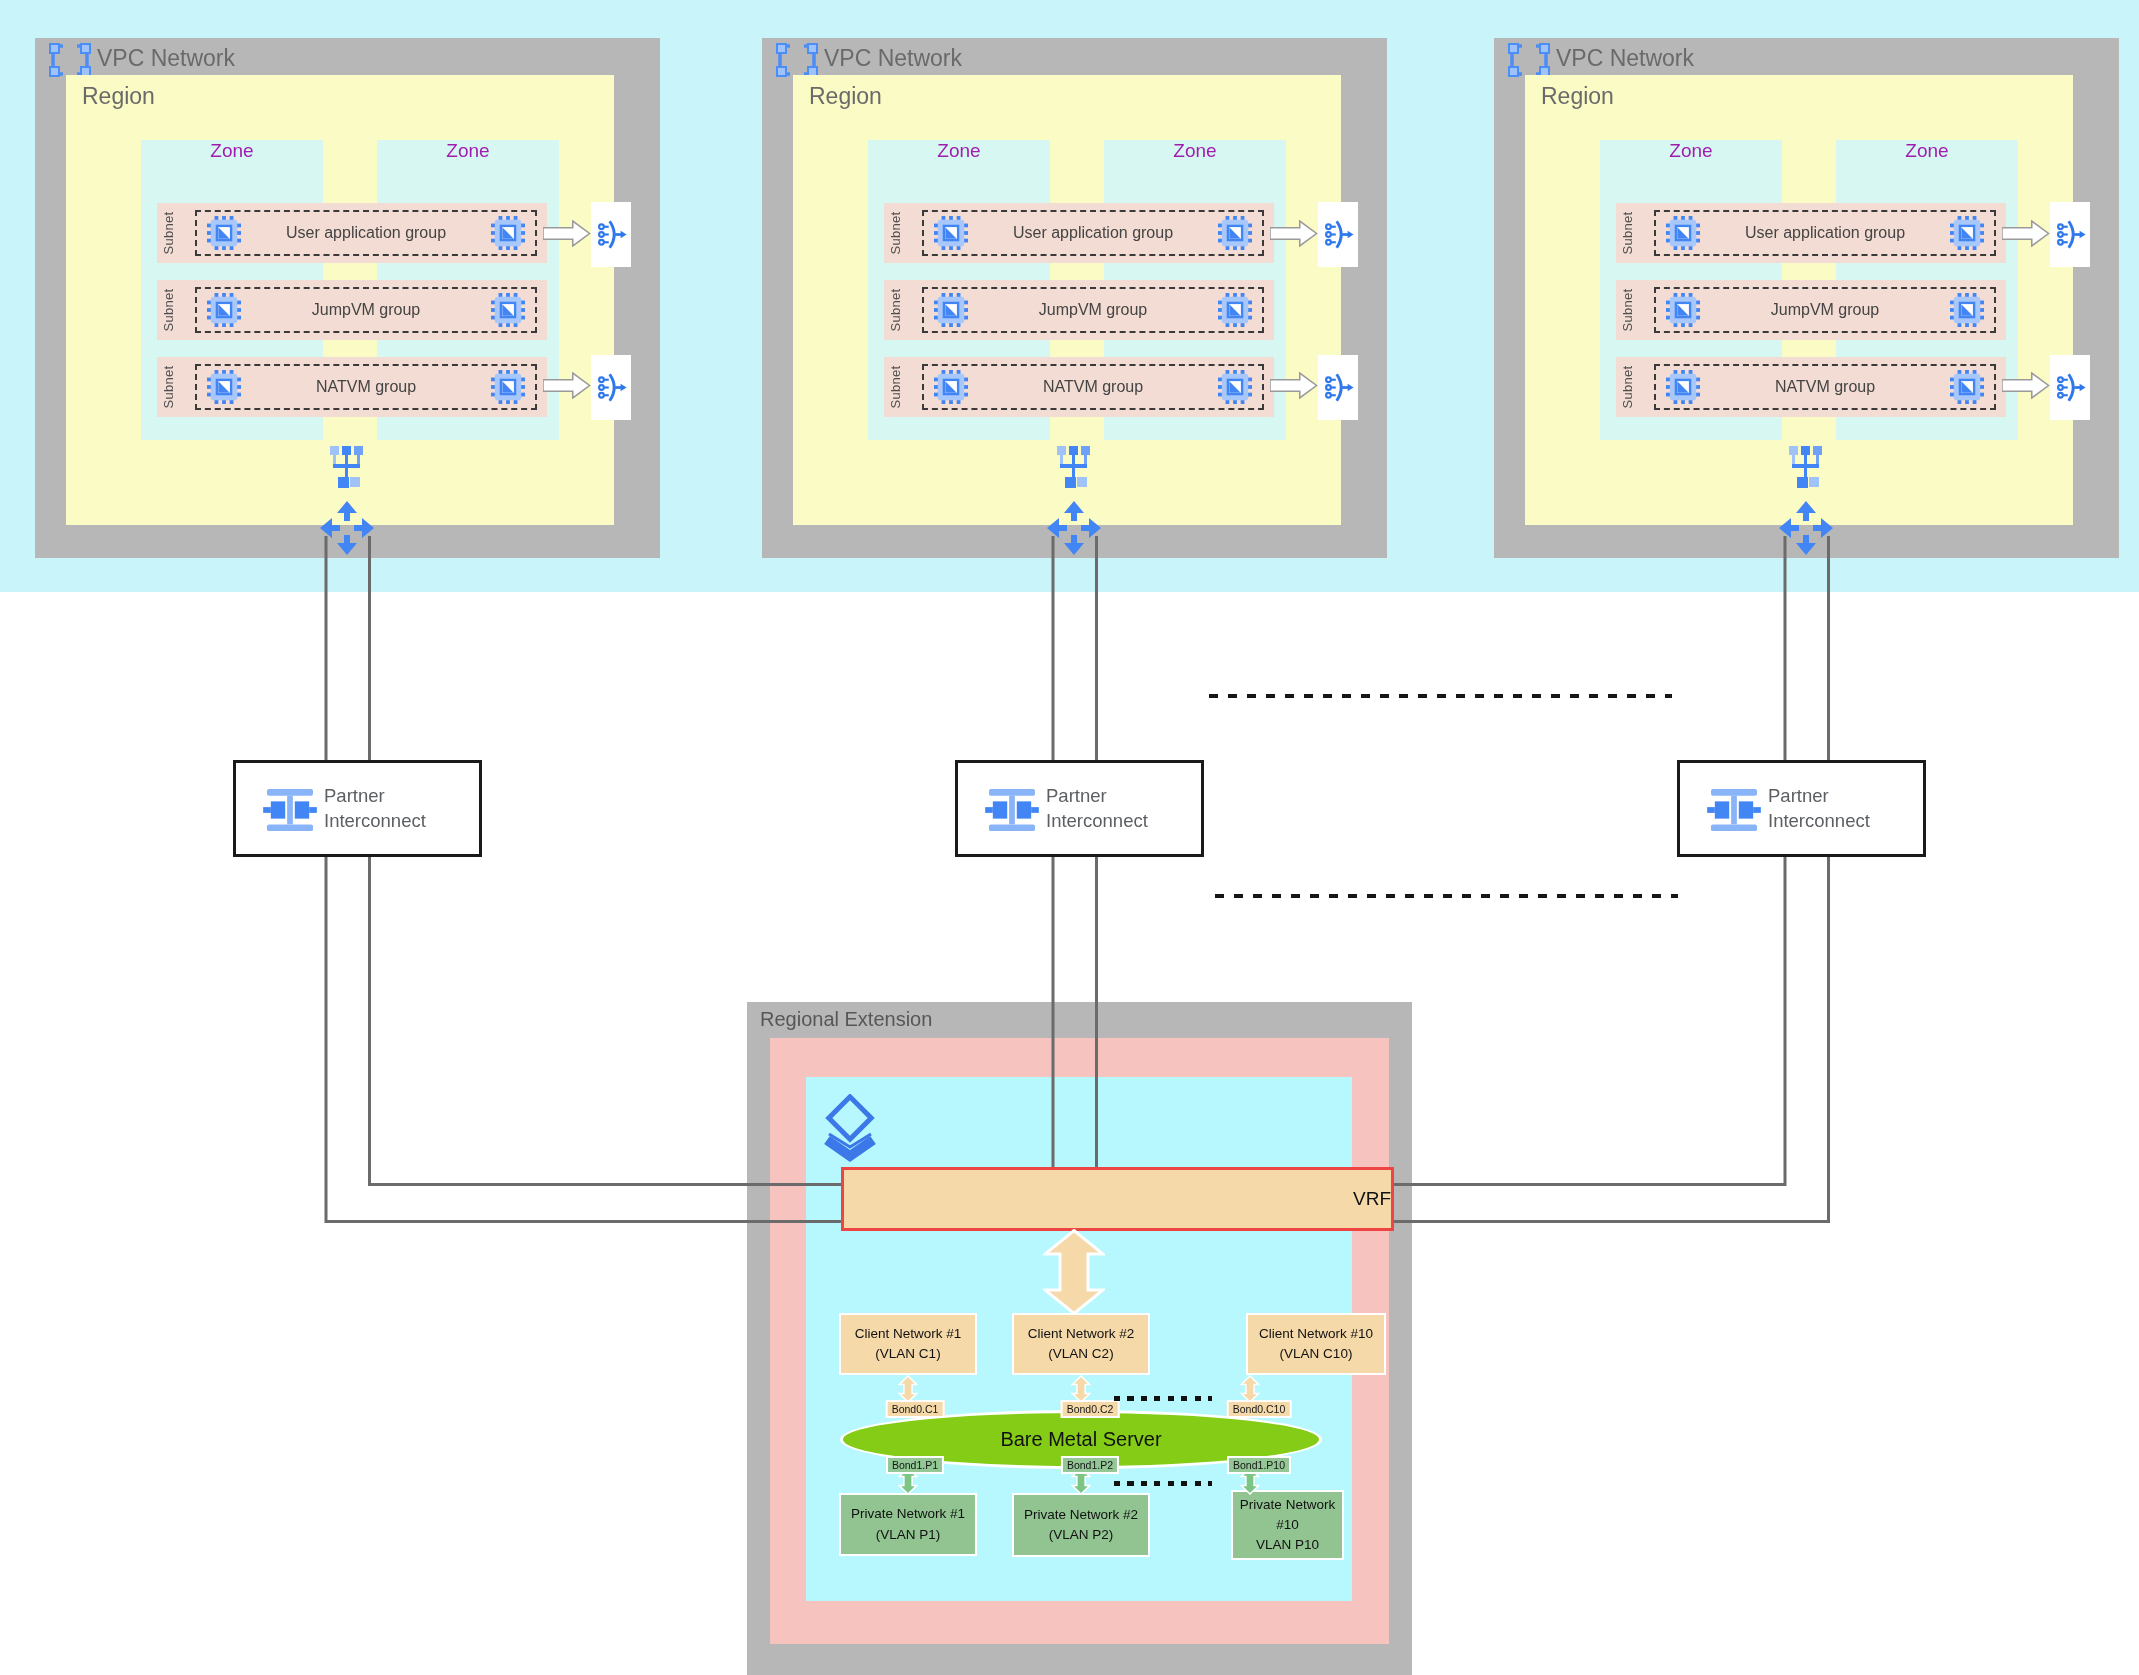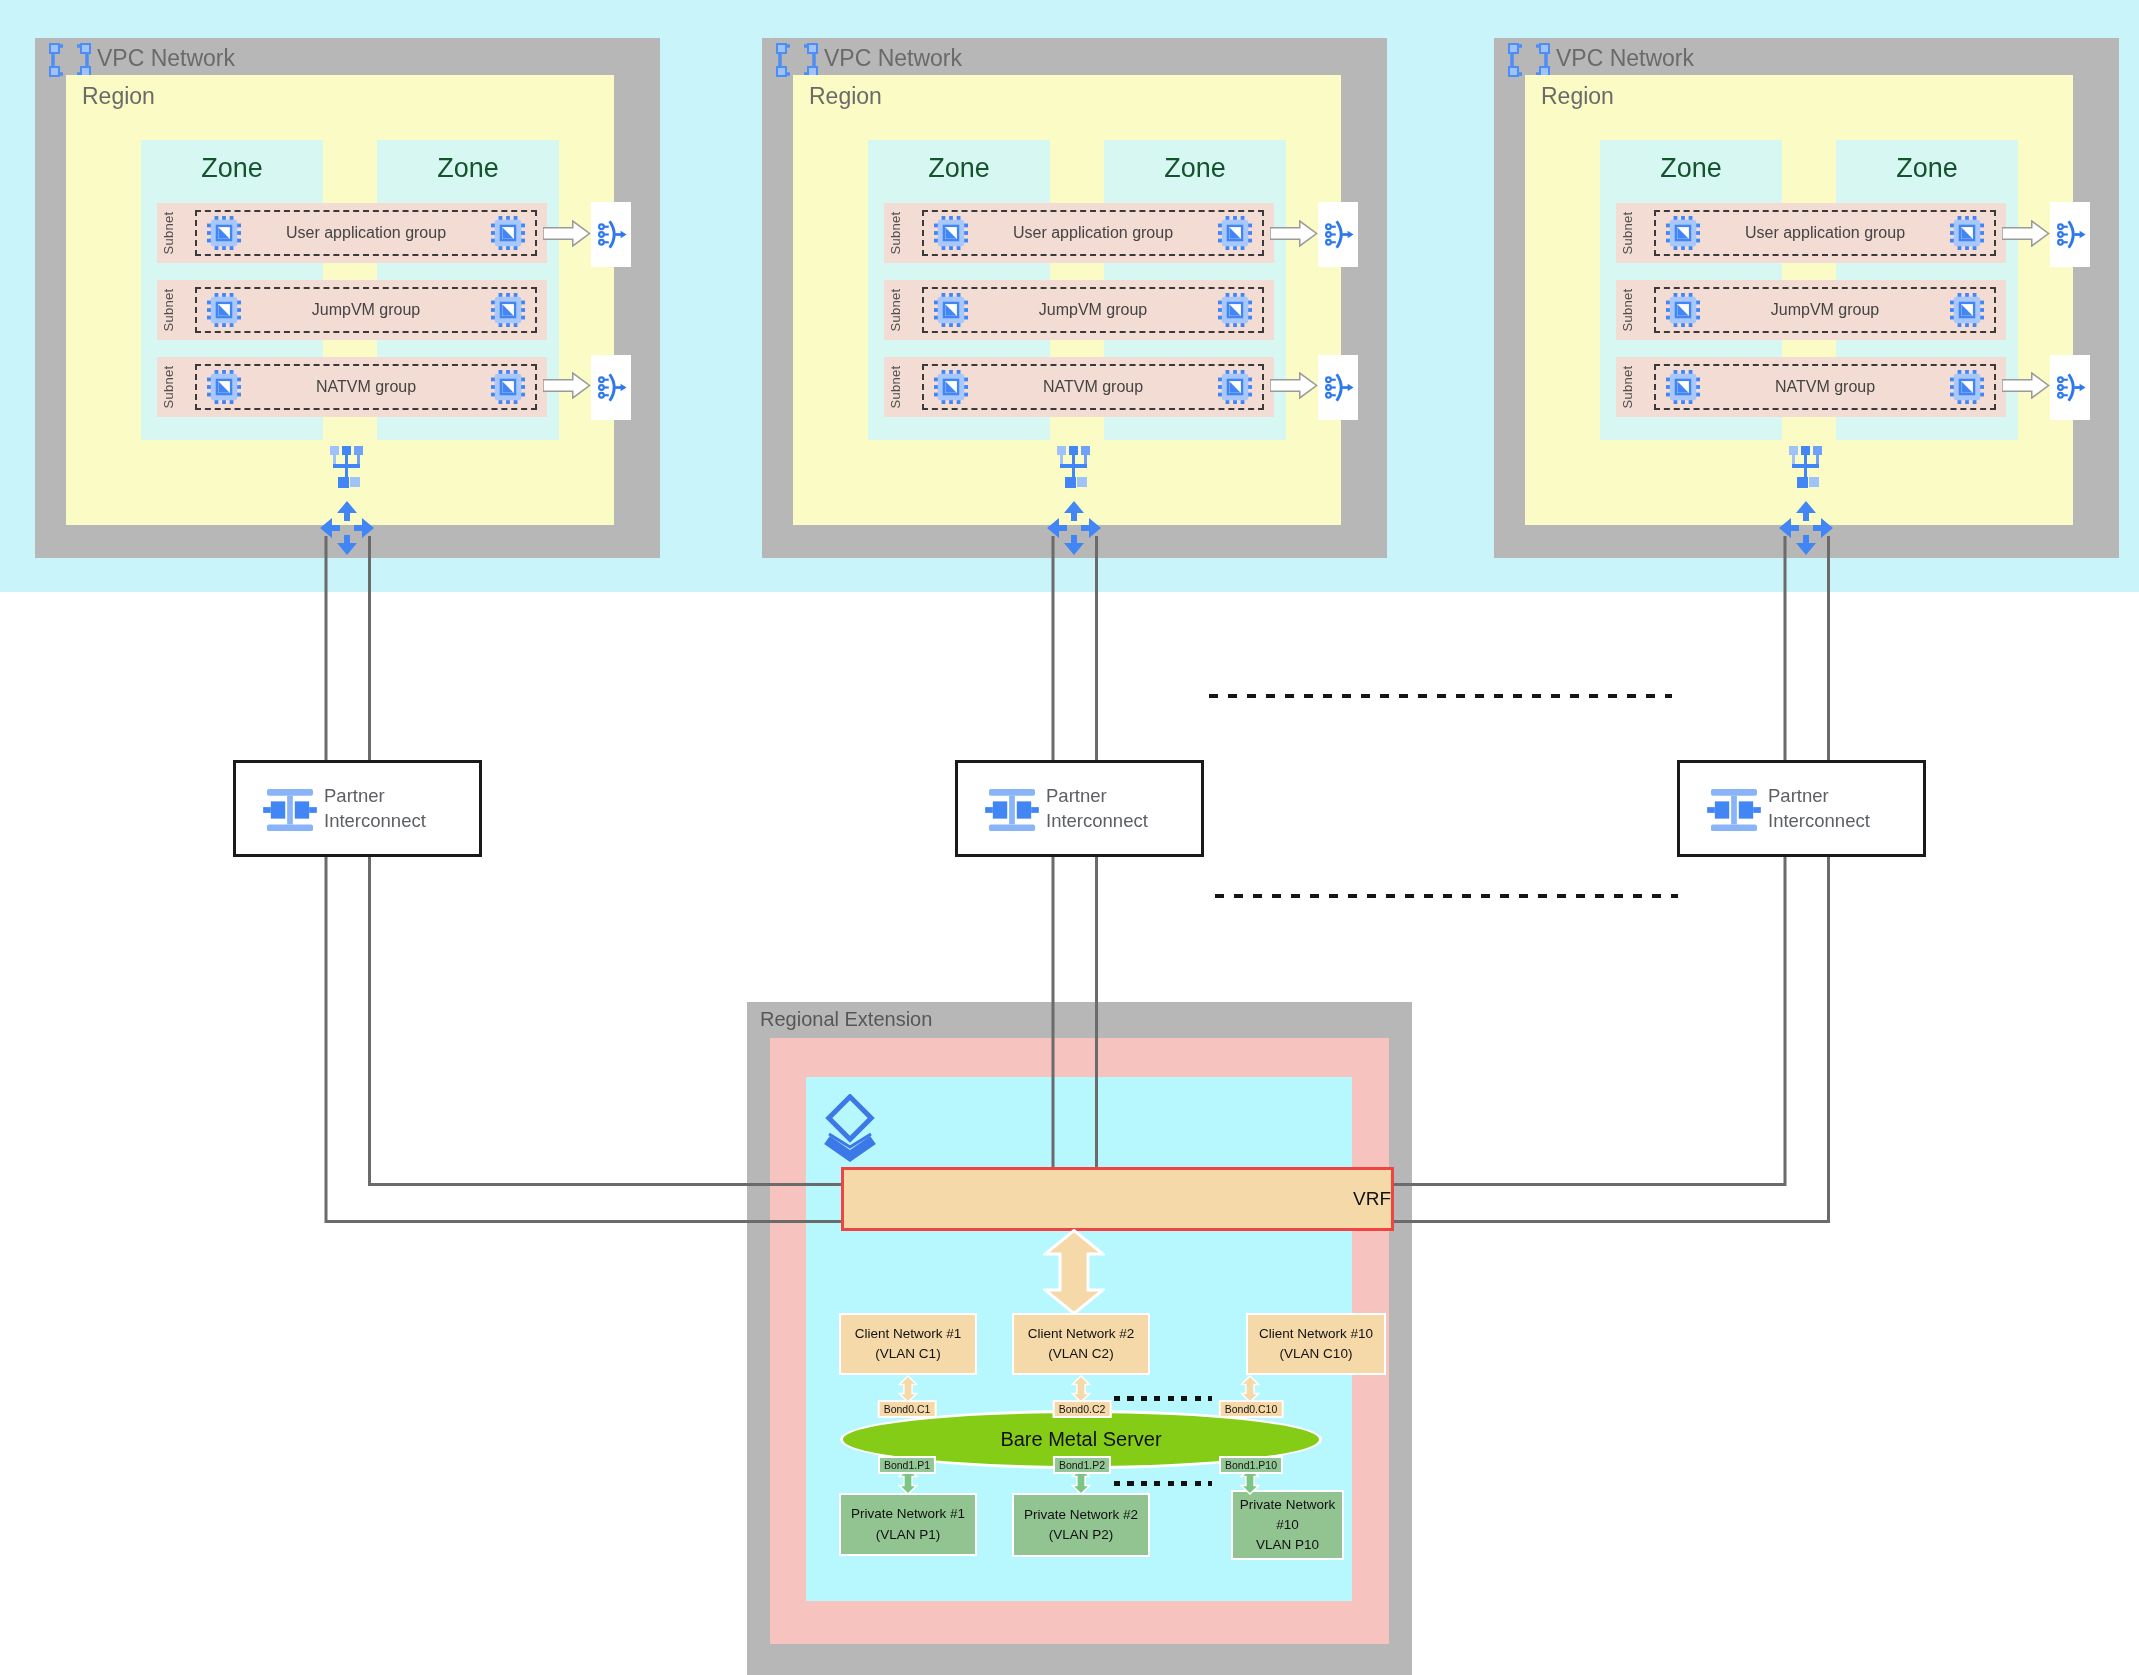--- a/index.html
+++ b/index.html
@@ -16,7 +16,7 @@
   .region-label{position:absolute;left:16px;top:8px;font-size:23px;color:#6a6a6a;}
   .zone{position:absolute;top:102px;width:182px;height:300px;background:#d7f8f2;text-align:center;}
   .zone-a{left:106px}.zone-b{left:342px}
-  .zone-label{display:inline-block;margin-top:13px;font-size:27px;color:#14532d;}
+  .zone-label{display:inline-block;font-size:19px;color:#a21caf;}
   .subnet-row{position:absolute;left:122px;width:390px;height:60px;background:#f3dcd3;}
   .row0{top:165px}.row1{top:242px}.row2{top:319px}
   .subnet-label{position:absolute;left:11px;top:50%;transform:translate(-50%,-50%) rotate(-90deg);

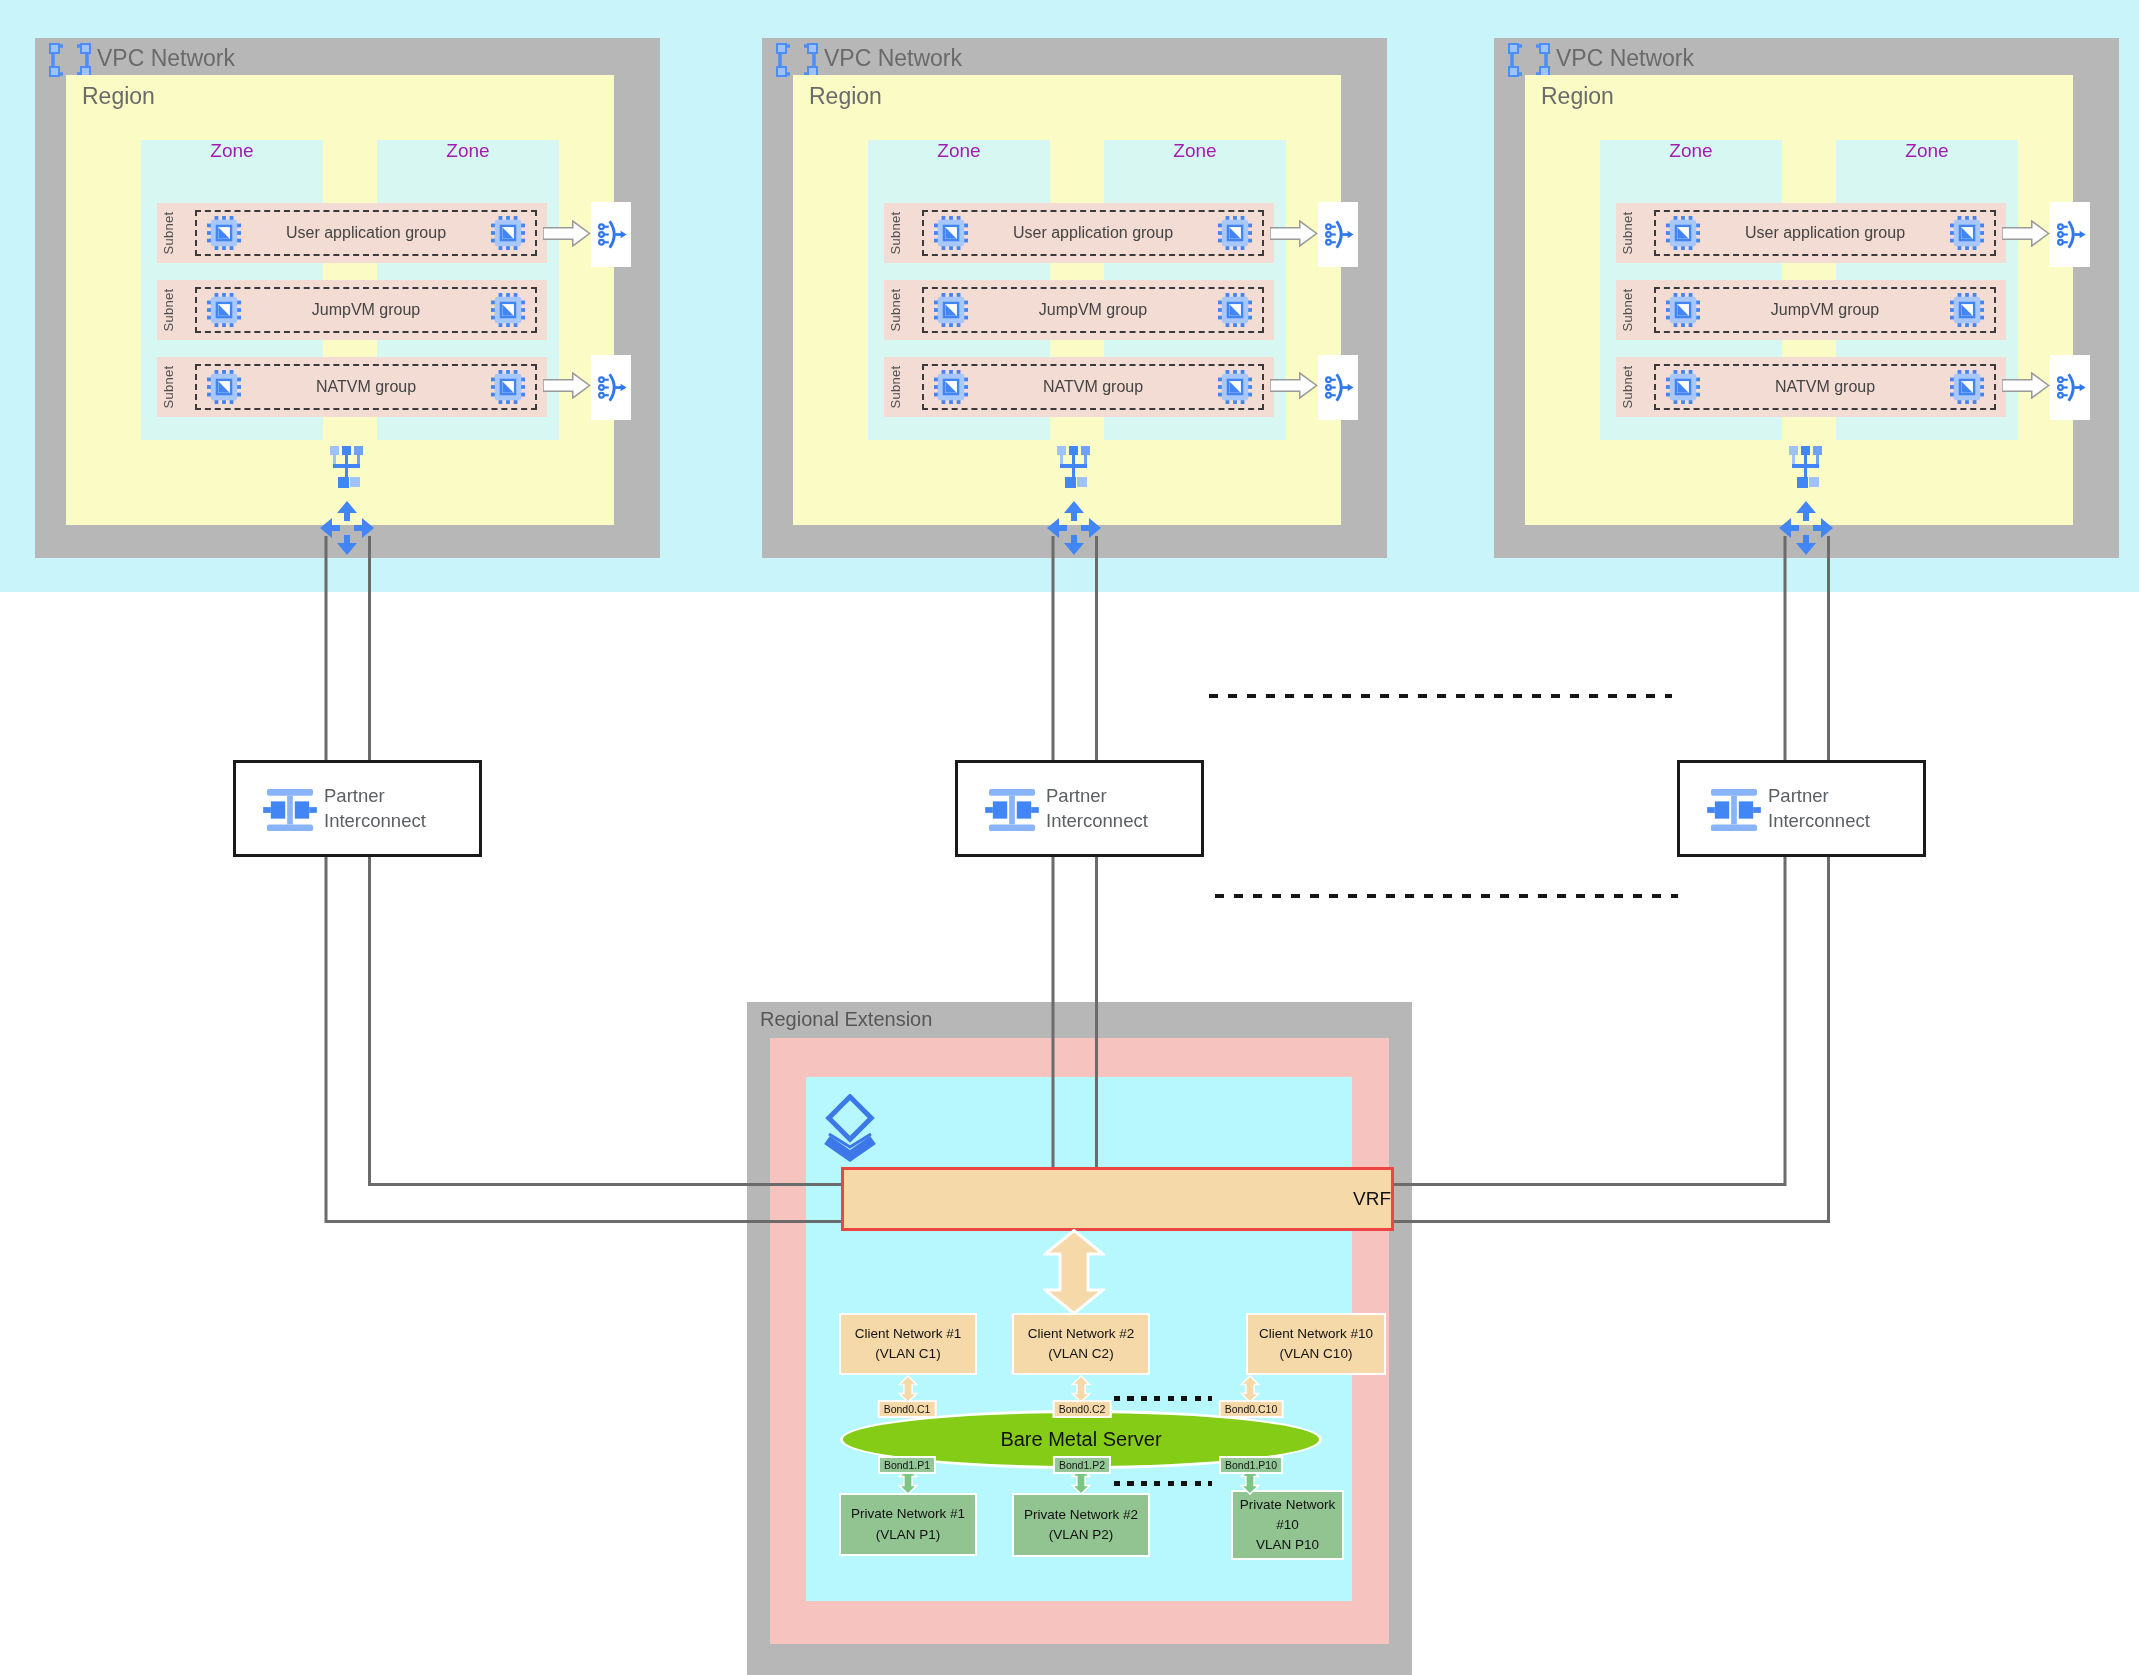--- a/index.html
+++ b/index.html
@@ -77,7 +77,7 @@
        border:3px solid #fff;border-radius:50%;box-sizing:border-box;z-index:4;display:flex;
        align-items:center;justify-content:center;font-size:20px;color:#111;}
   .bond{position:absolute;z-index:5;font-size:10.5px;color:#161616;padding:1px 4px;
-        white-space:nowrap;transform:translateX(-50%);}
+        white-space:nowrap;transform:translateX(-50%);margin-left:8px;}
   .bond-o{background:#f5d9a9;border:2px solid #fff;}
   .bond-g{background:#93c795;border:2px solid #fff;}
   .b0{top:1400px}.b1{top:1456px}

